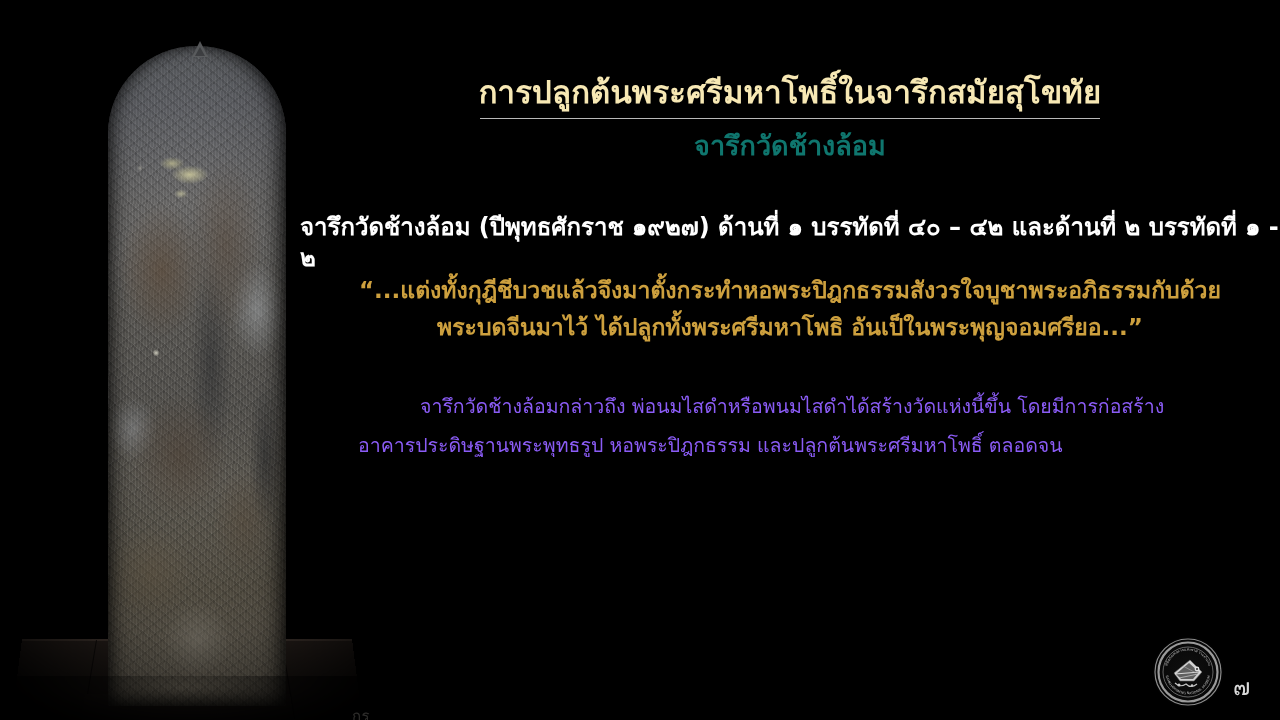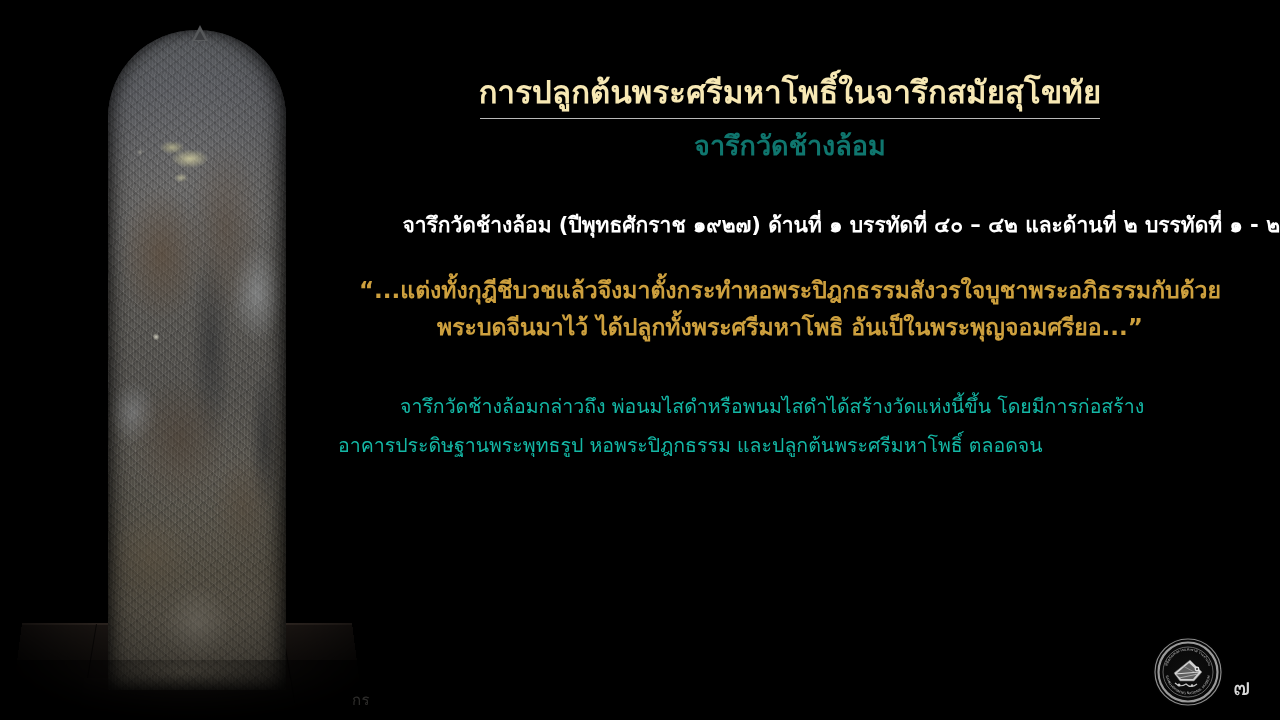--- a/index.html
+++ b/index.html
@@ -223,8 +223,8 @@
     left: 0;
     top: 212px;
     width: 980px;
-    text-align: right;
-    font-size: 21px;
+    text-align: left;
+    font-size: 24px;
     font-weight: bold;
     color: #ffffff;
     line-height: 1.3;

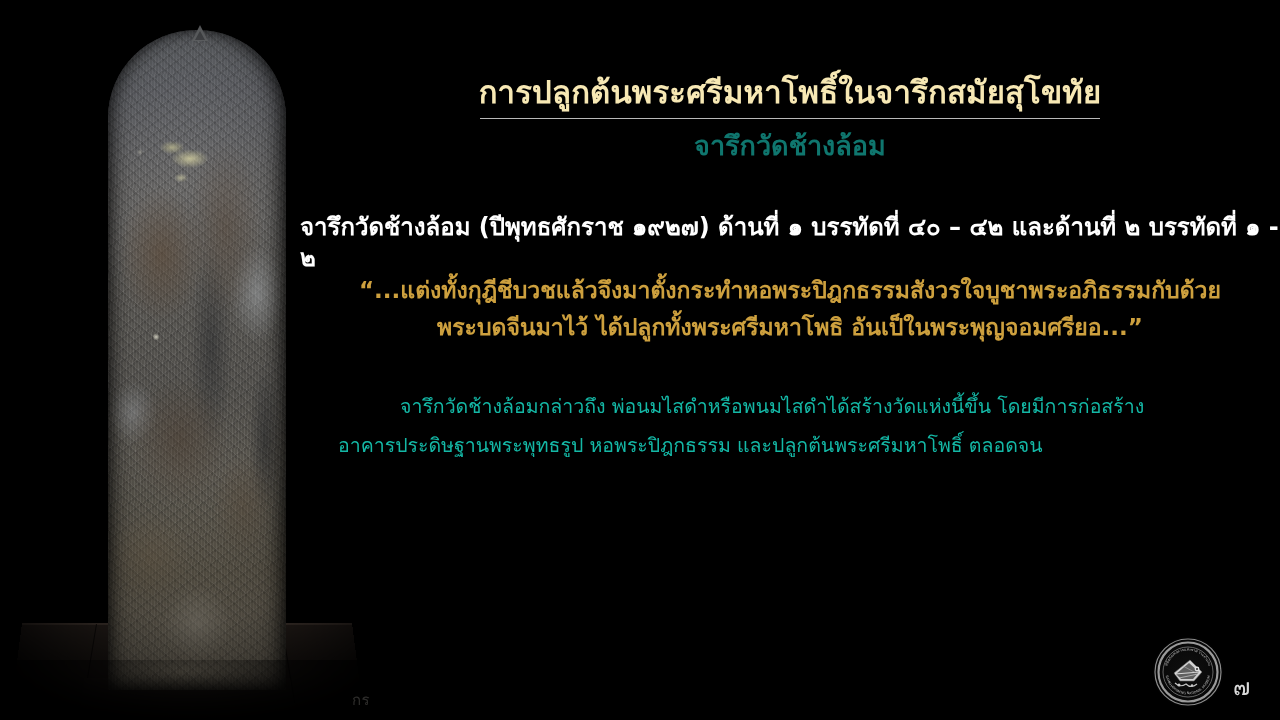--- a/index.html
+++ b/index.html
@@ -245,10 +245,10 @@
 
   .body-block {
     position: absolute;
-    left: 38px;
+    left: 58px;
     top: 388px;
     width: 896px;
-    color: #14b8a6;
+    color: #8b5cf6;
     font-size: 19.5px;
     line-height: 1.98;
   }

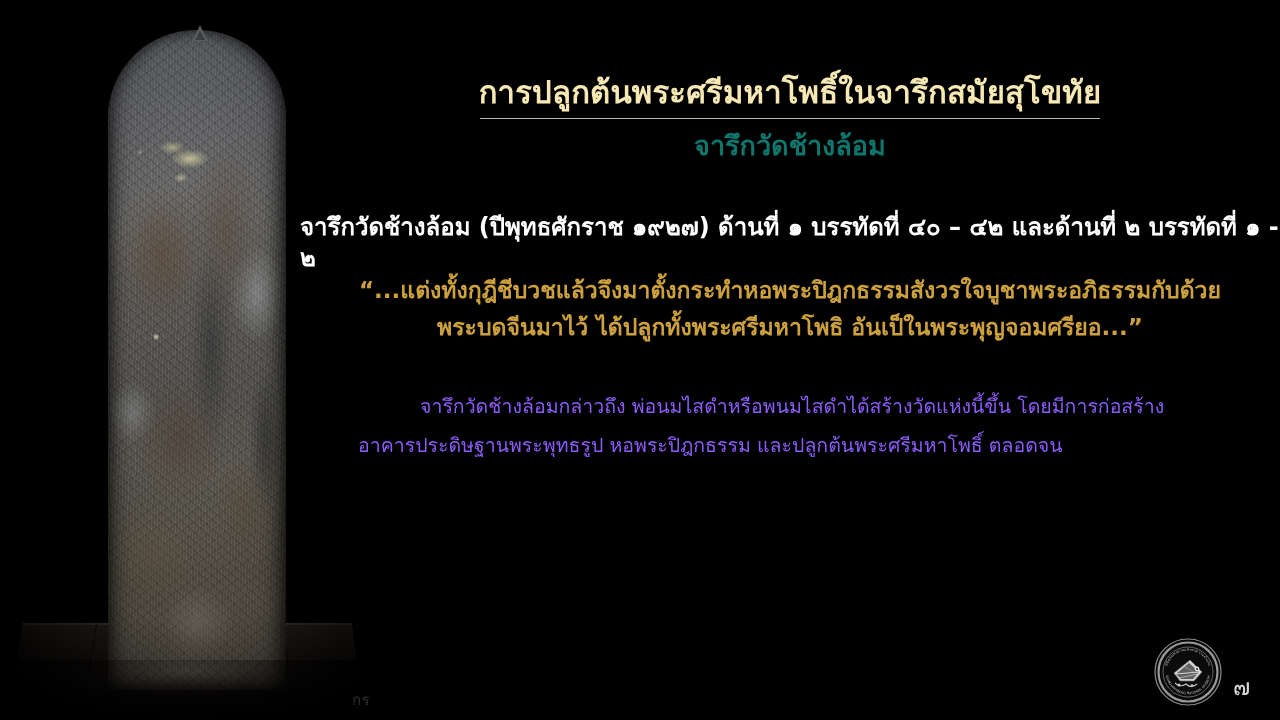--- a/index.html
+++ b/index.html
@@ -23,7 +23,7 @@
   .photo-panel {
     position: absolute;
     left: 0;
-    top: 0;
+    top: 16px;
     width: 400px;
     height: 668px;
     padding-left: 25px;

